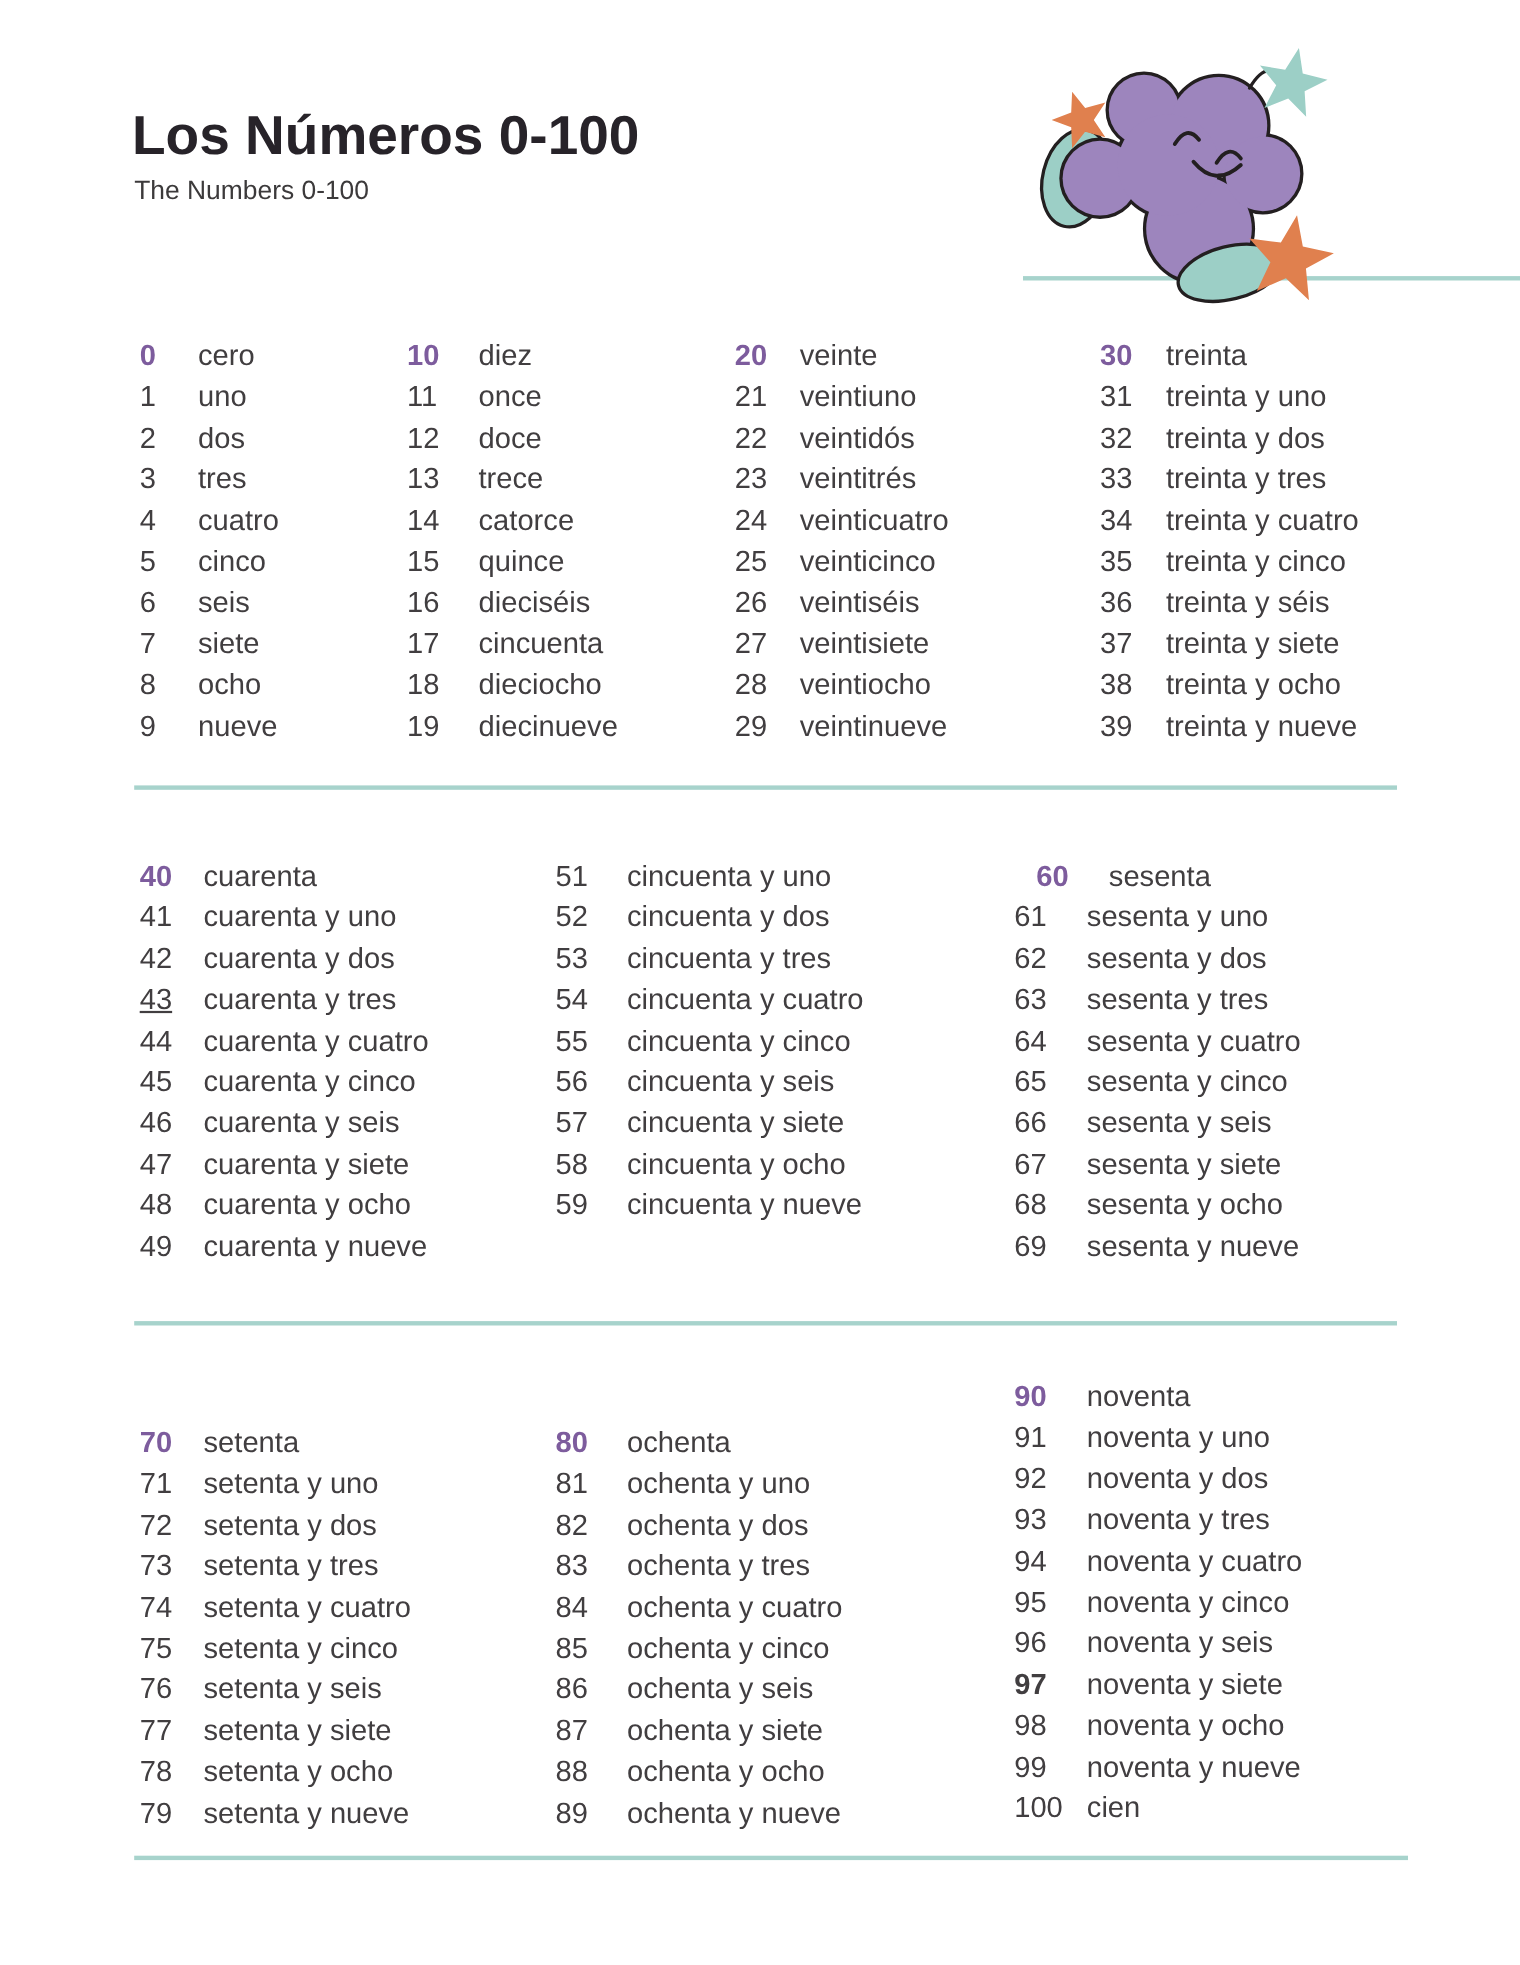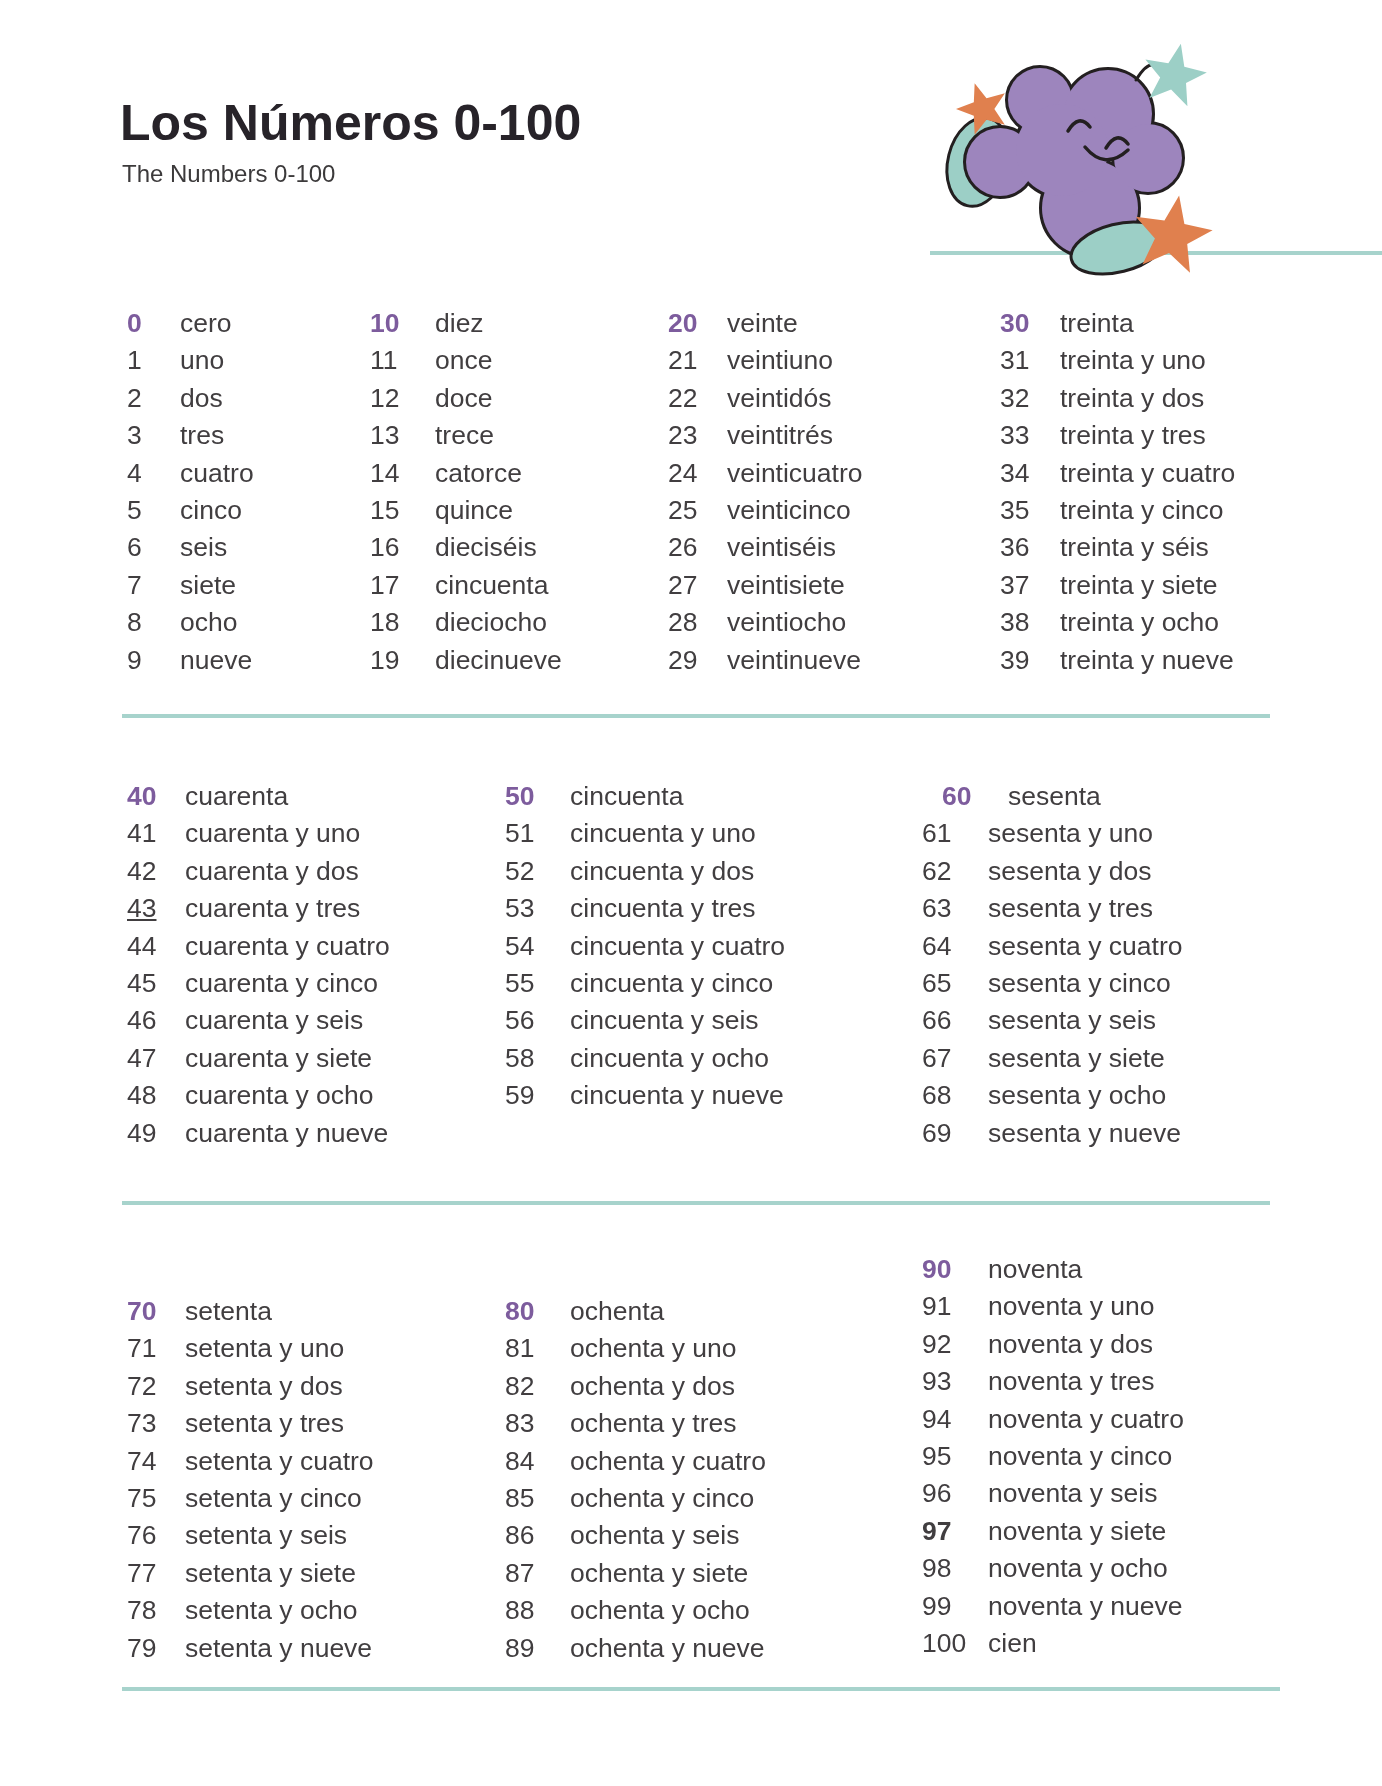--- a/index.html
+++ b/index.html
@@ -280,10 +280,6 @@
         </div>
       </div>
       <div class="col" style="left: 505px; top: 778px;">
-        <div class="row header">
-          <span class="n" style="width: 65px;">50</span>
-          <span class="w">cincuenta</span>
-        </div>
         <div class="row">
           <span class="n" style="width: 65px;">51</span>
           <span class="w">cincuenta y uno</span>

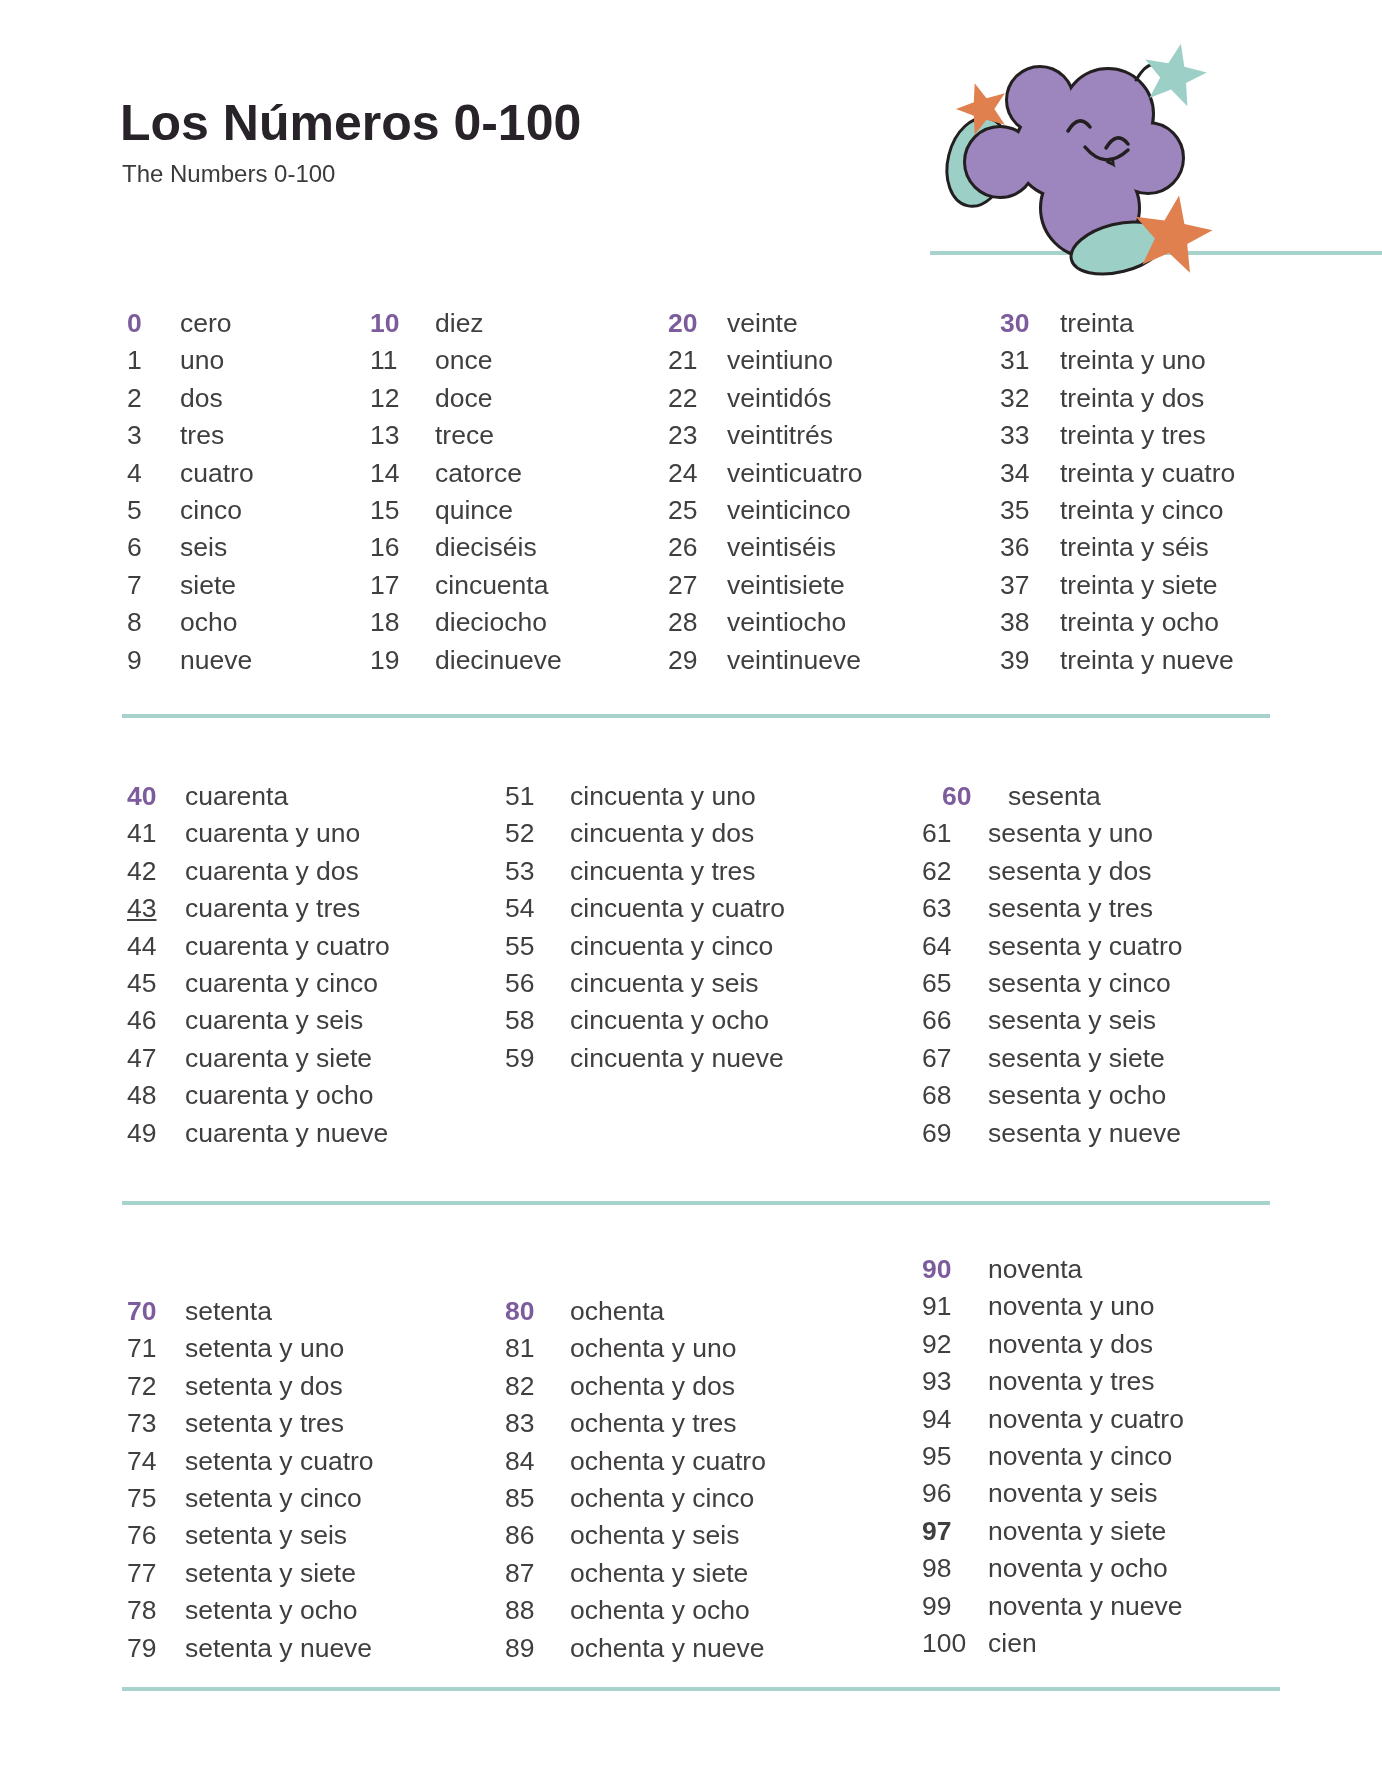--- a/index.html
+++ b/index.html
@@ -305,6 +305,10 @@
           <span class="w">cincuenta y seis</span>
         </div>
         <div class="row">
+          <span class="n" style="width: 65px;">57</span>
+          <span class="w">cincuenta y siete</span>
+        </div>
+        <div class="row">
           <span class="n" style="width: 65px;">58</span>
           <span class="w">cincuenta y ocho</span>
         </div>

